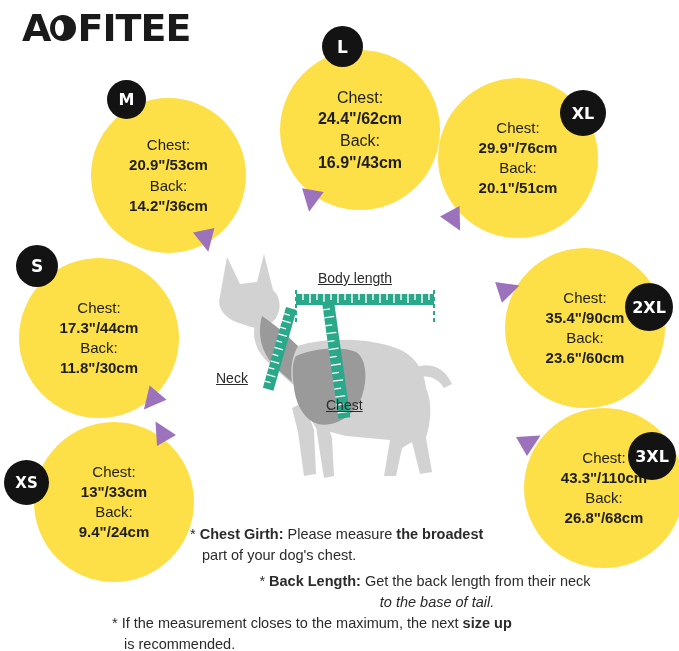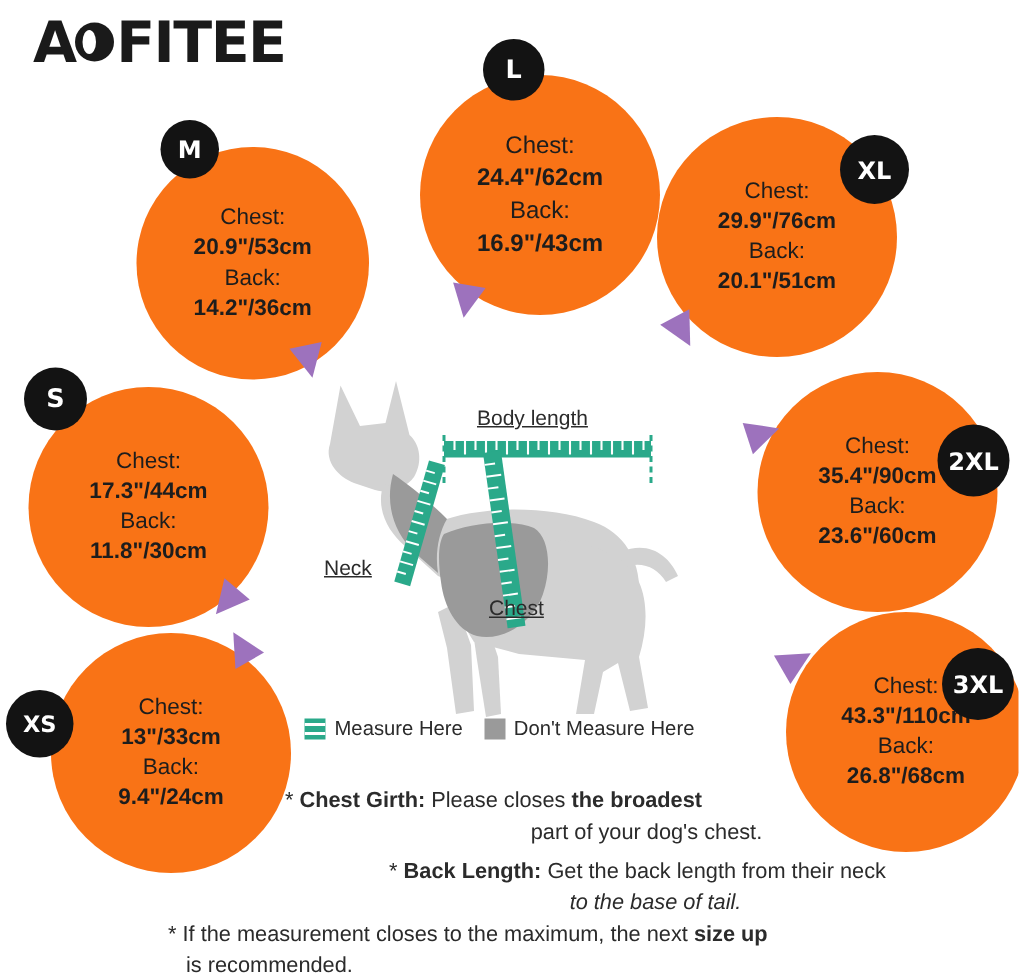--- a/index.html
+++ b/index.html
@@ -59,7 +59,7 @@
   
   .bubble {
     position: absolute;
-    background: #f97316;
+    background: #fde047;
     border-radius: 50%;
     color: #1d1d1d;
     text-align: center;

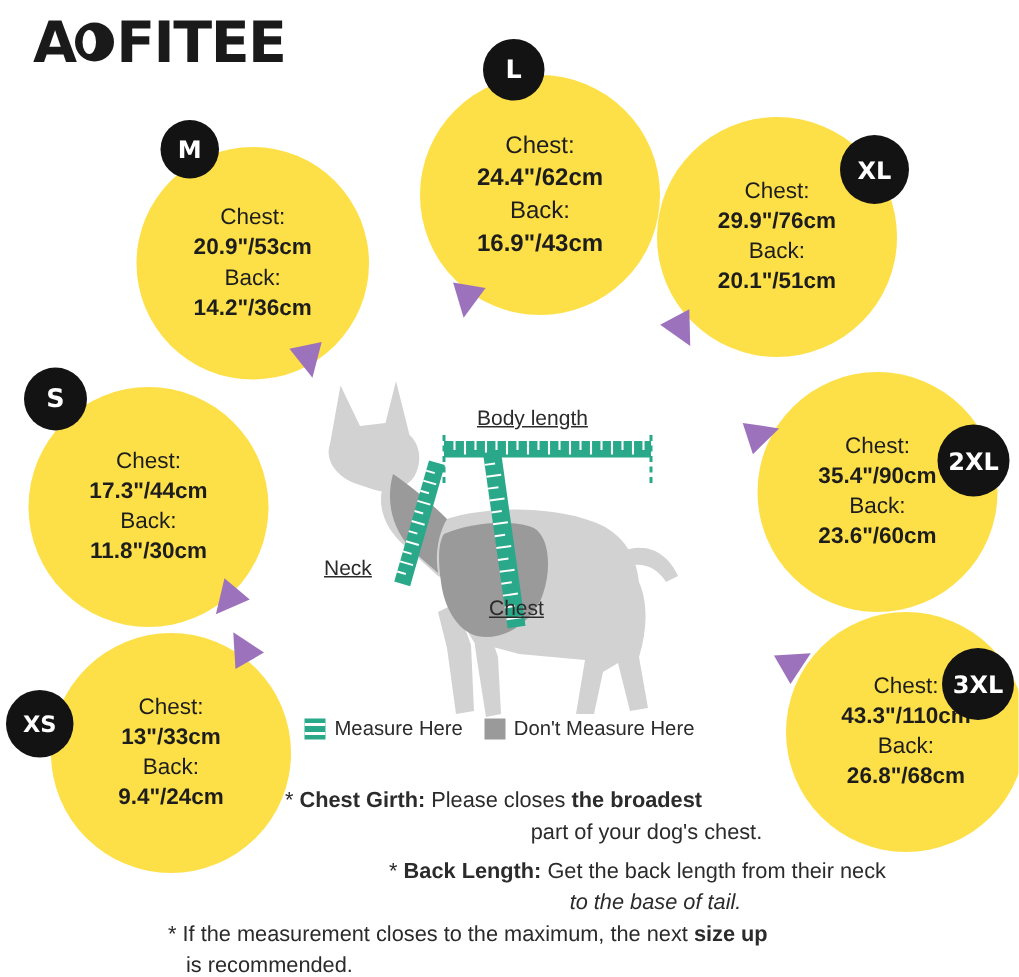--- a/index.html
+++ b/index.html
@@ -360,12 +360,6 @@
   <div class="fig-label" style="left:216px; top:370px;">Neck</div>
   <div class="fig-label" style="left:326px; top:397px;">Chest</div>
 
-  <div id="legend">
-    <span class="swatch-measure"></span>
-    <span>Measure Here</span>
-    <span class="swatch-dont"></span>
-    <span>Don't Measure Here</span>
-  </div>
 
   <div class="note" style="left:190px; top:524px; width:470px;">
     <span>*</span>

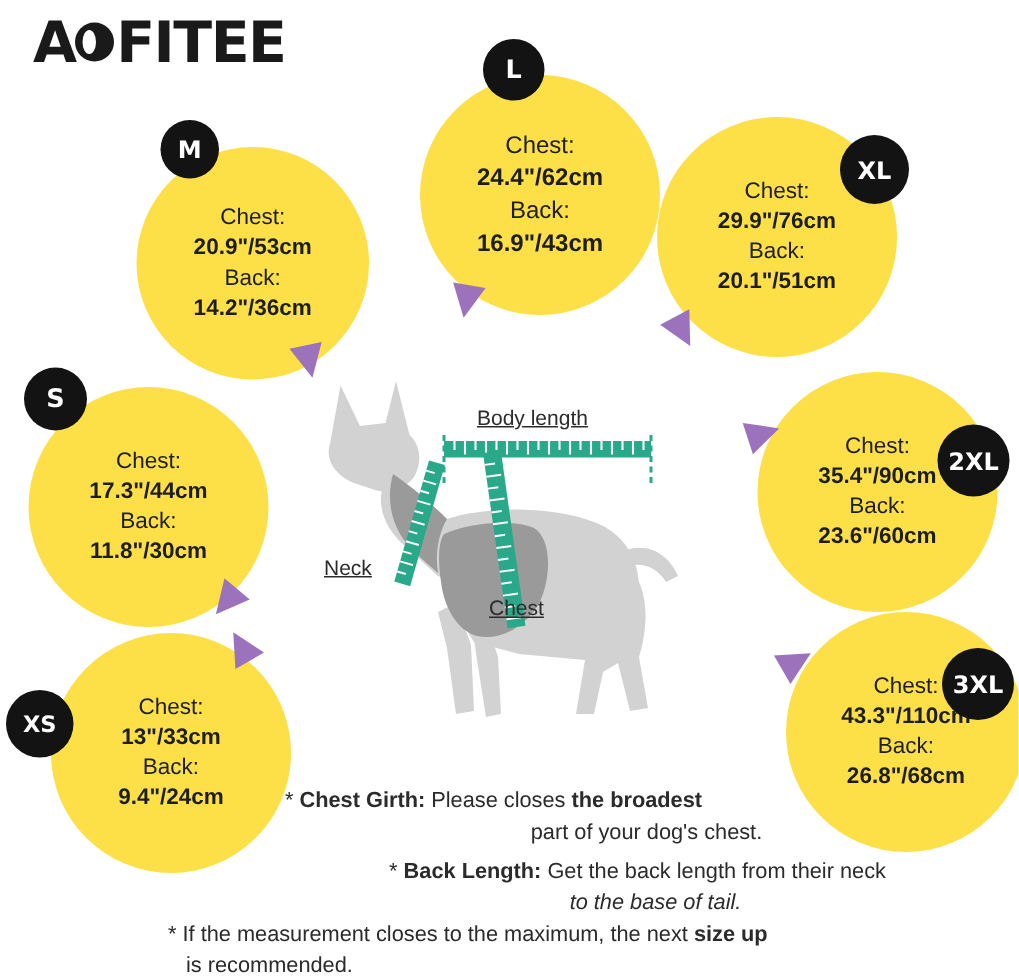--- a/index.html
+++ b/index.html
@@ -363,7 +363,7 @@
 
   <div class="note" style="left:190px; top:524px; width:470px;">
     <span>*</span>
-    <b>Chest Girth:</b><span> Please closes </span><b>the broadest</b>
+    <b>Chest Girth:</b><span> Please measure </span><b>the broadest</b>
     <div style="margin-left:12px;text-align:center;">part of your dog's chest.</div>
   </div>
 

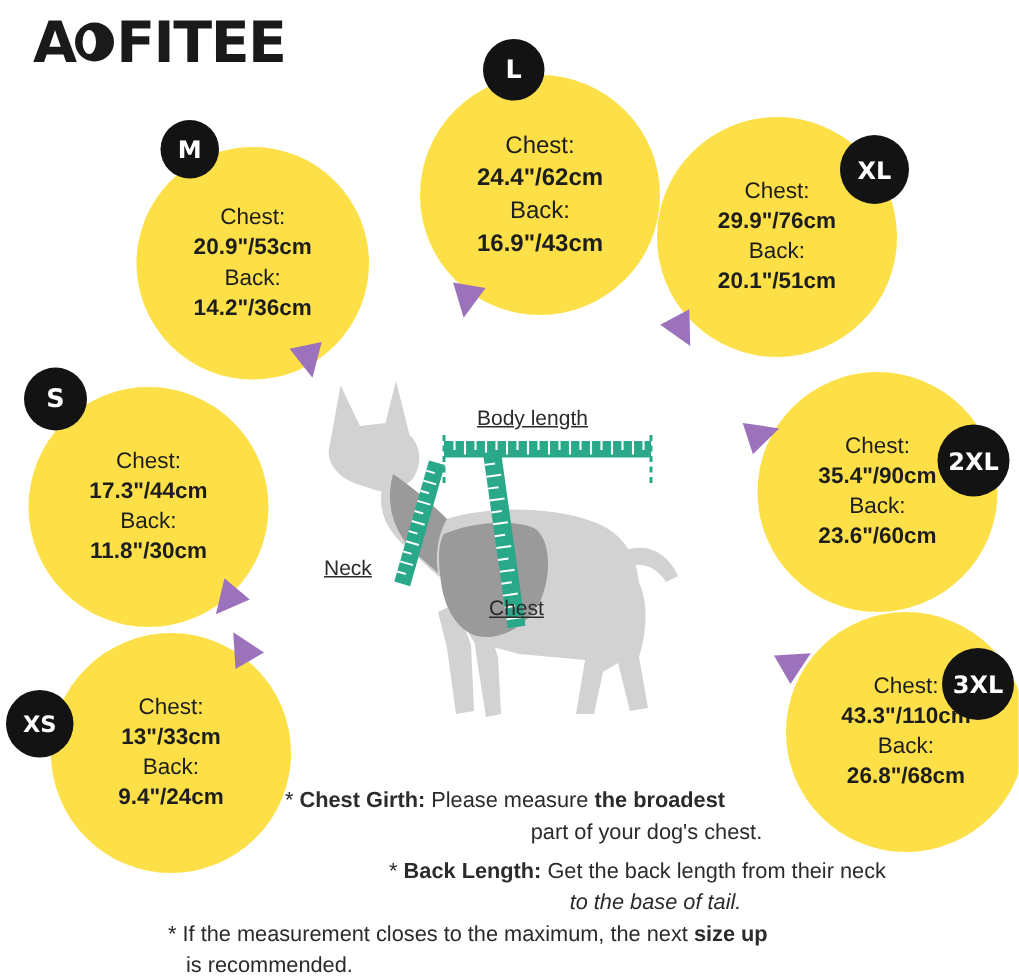--- a/index.html
+++ b/index.html
@@ -364,7 +364,7 @@
   <div class="note" style="left:190px; top:524px; width:470px;">
     <span>*</span>
     <b>Chest Girth:</b><span> Please measure </span><b>the broadest</b>
-    <div style="margin-left:12px;text-align:center;">part of your dog's chest.</div>
+    <div style="margin-left:12px;">part of your dog's chest.</div>
   </div>
 
   <div class="note" style="left:190px; top:571px; width:470px;text-align:center;">

